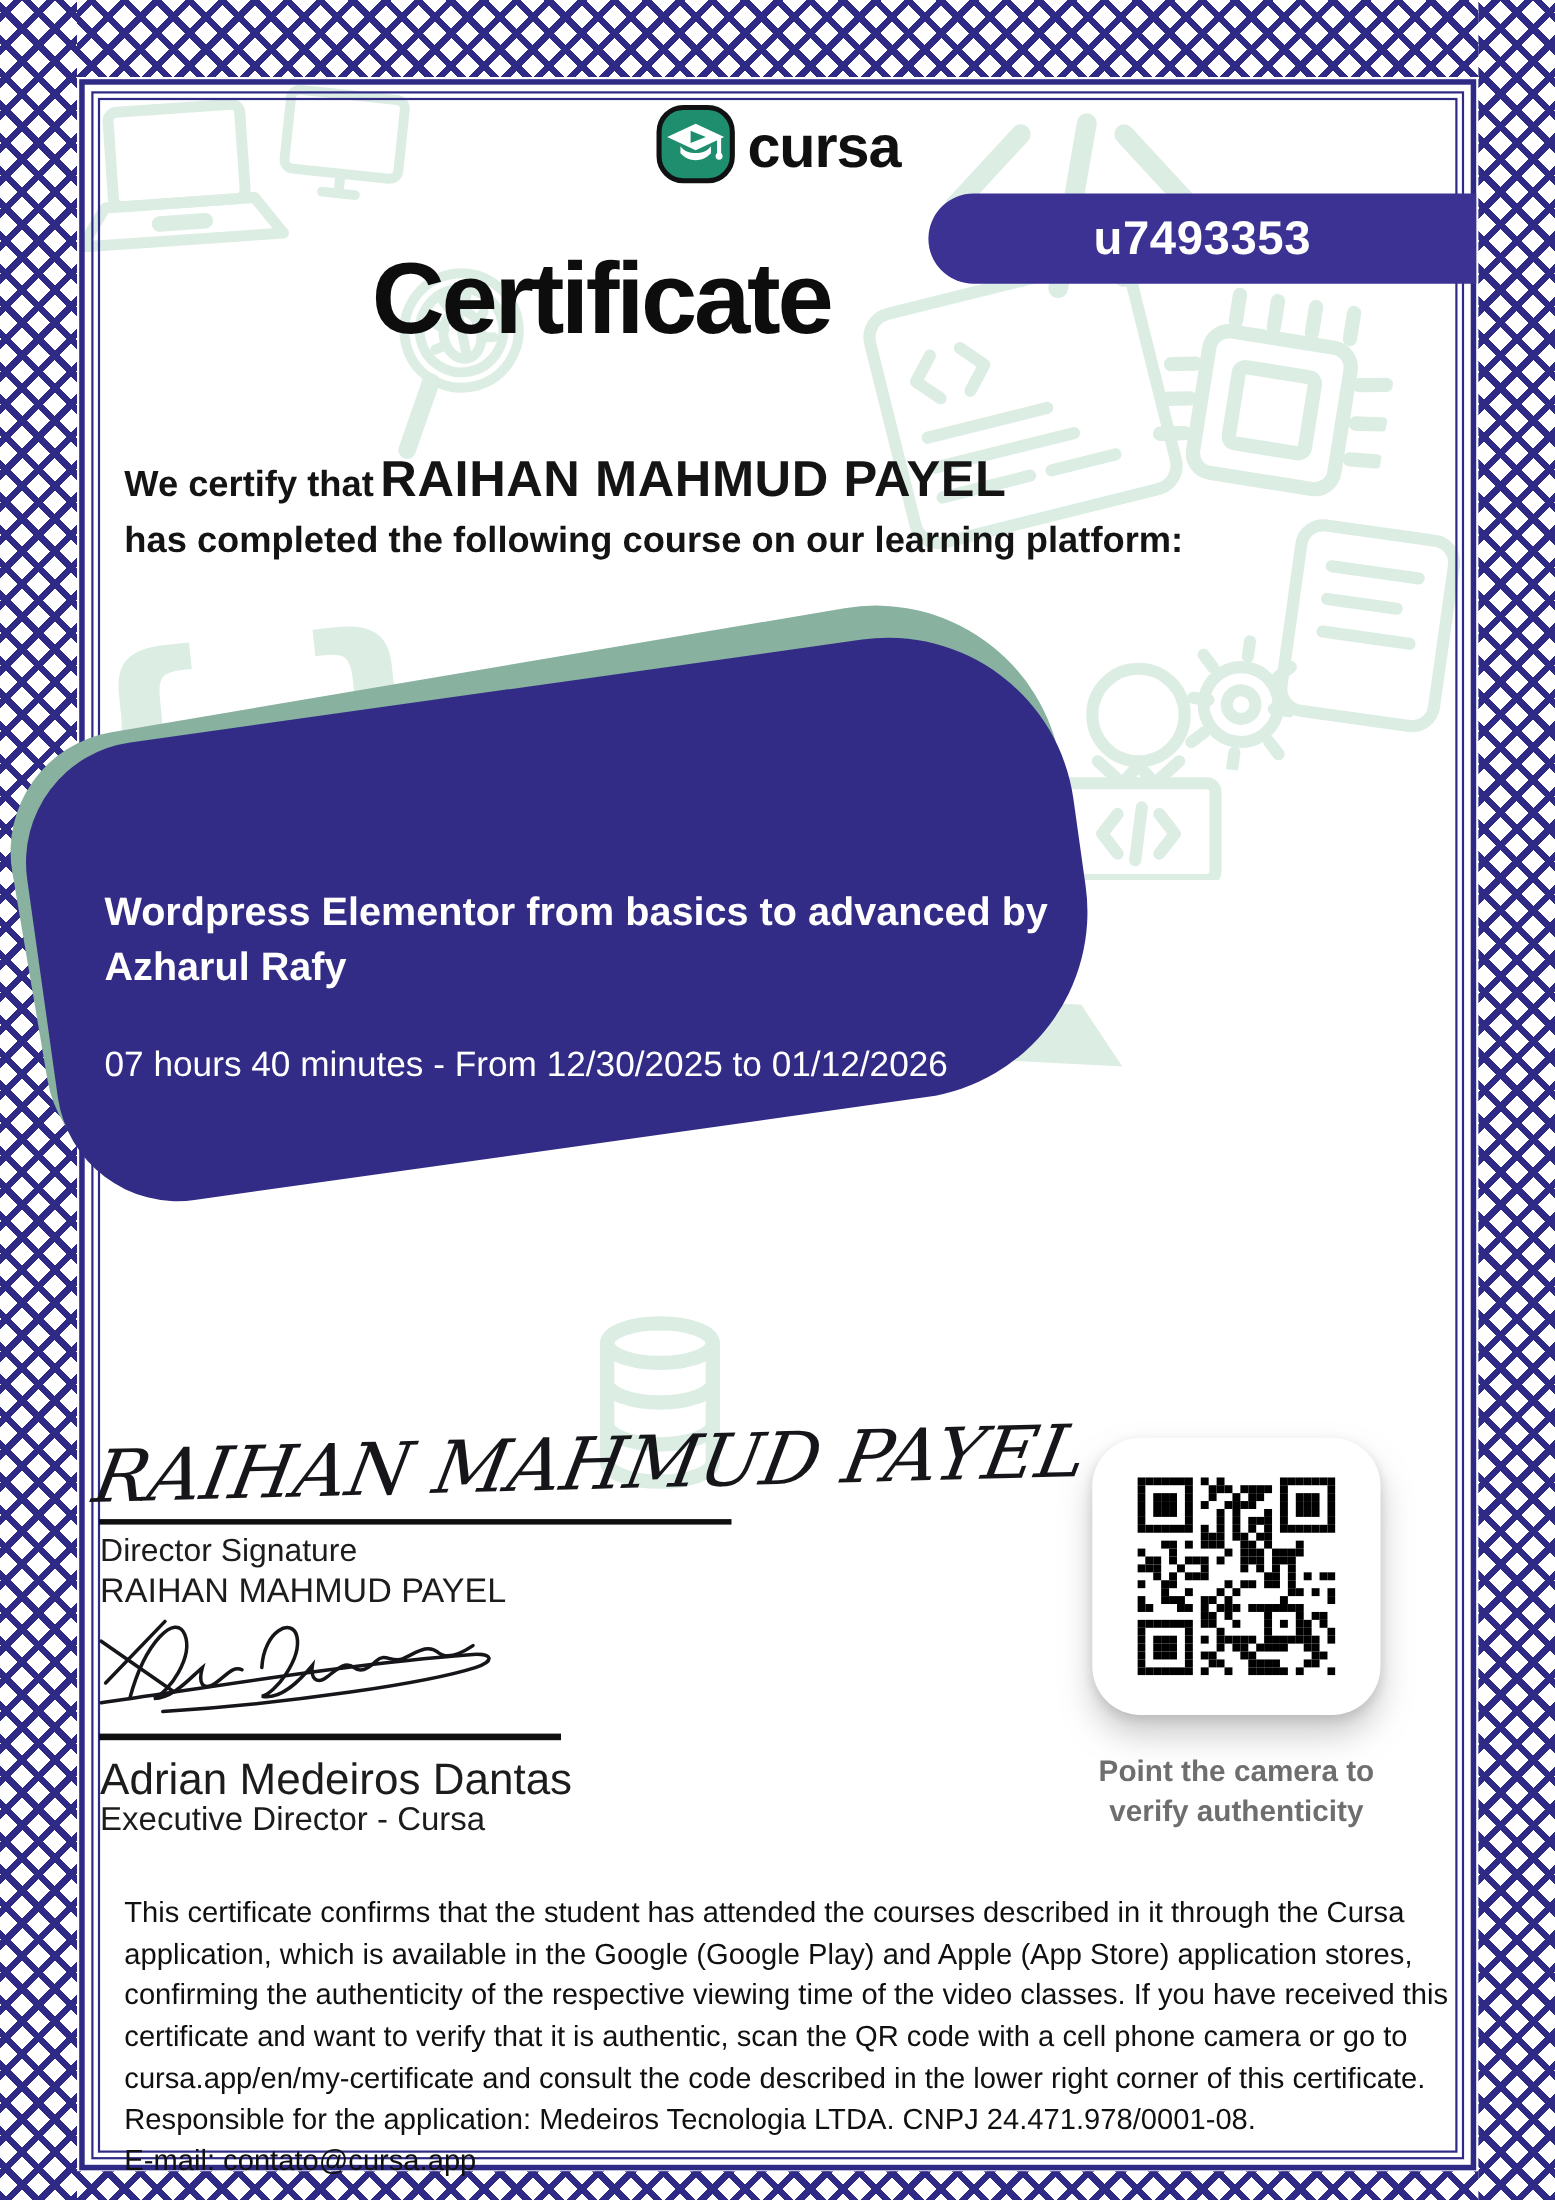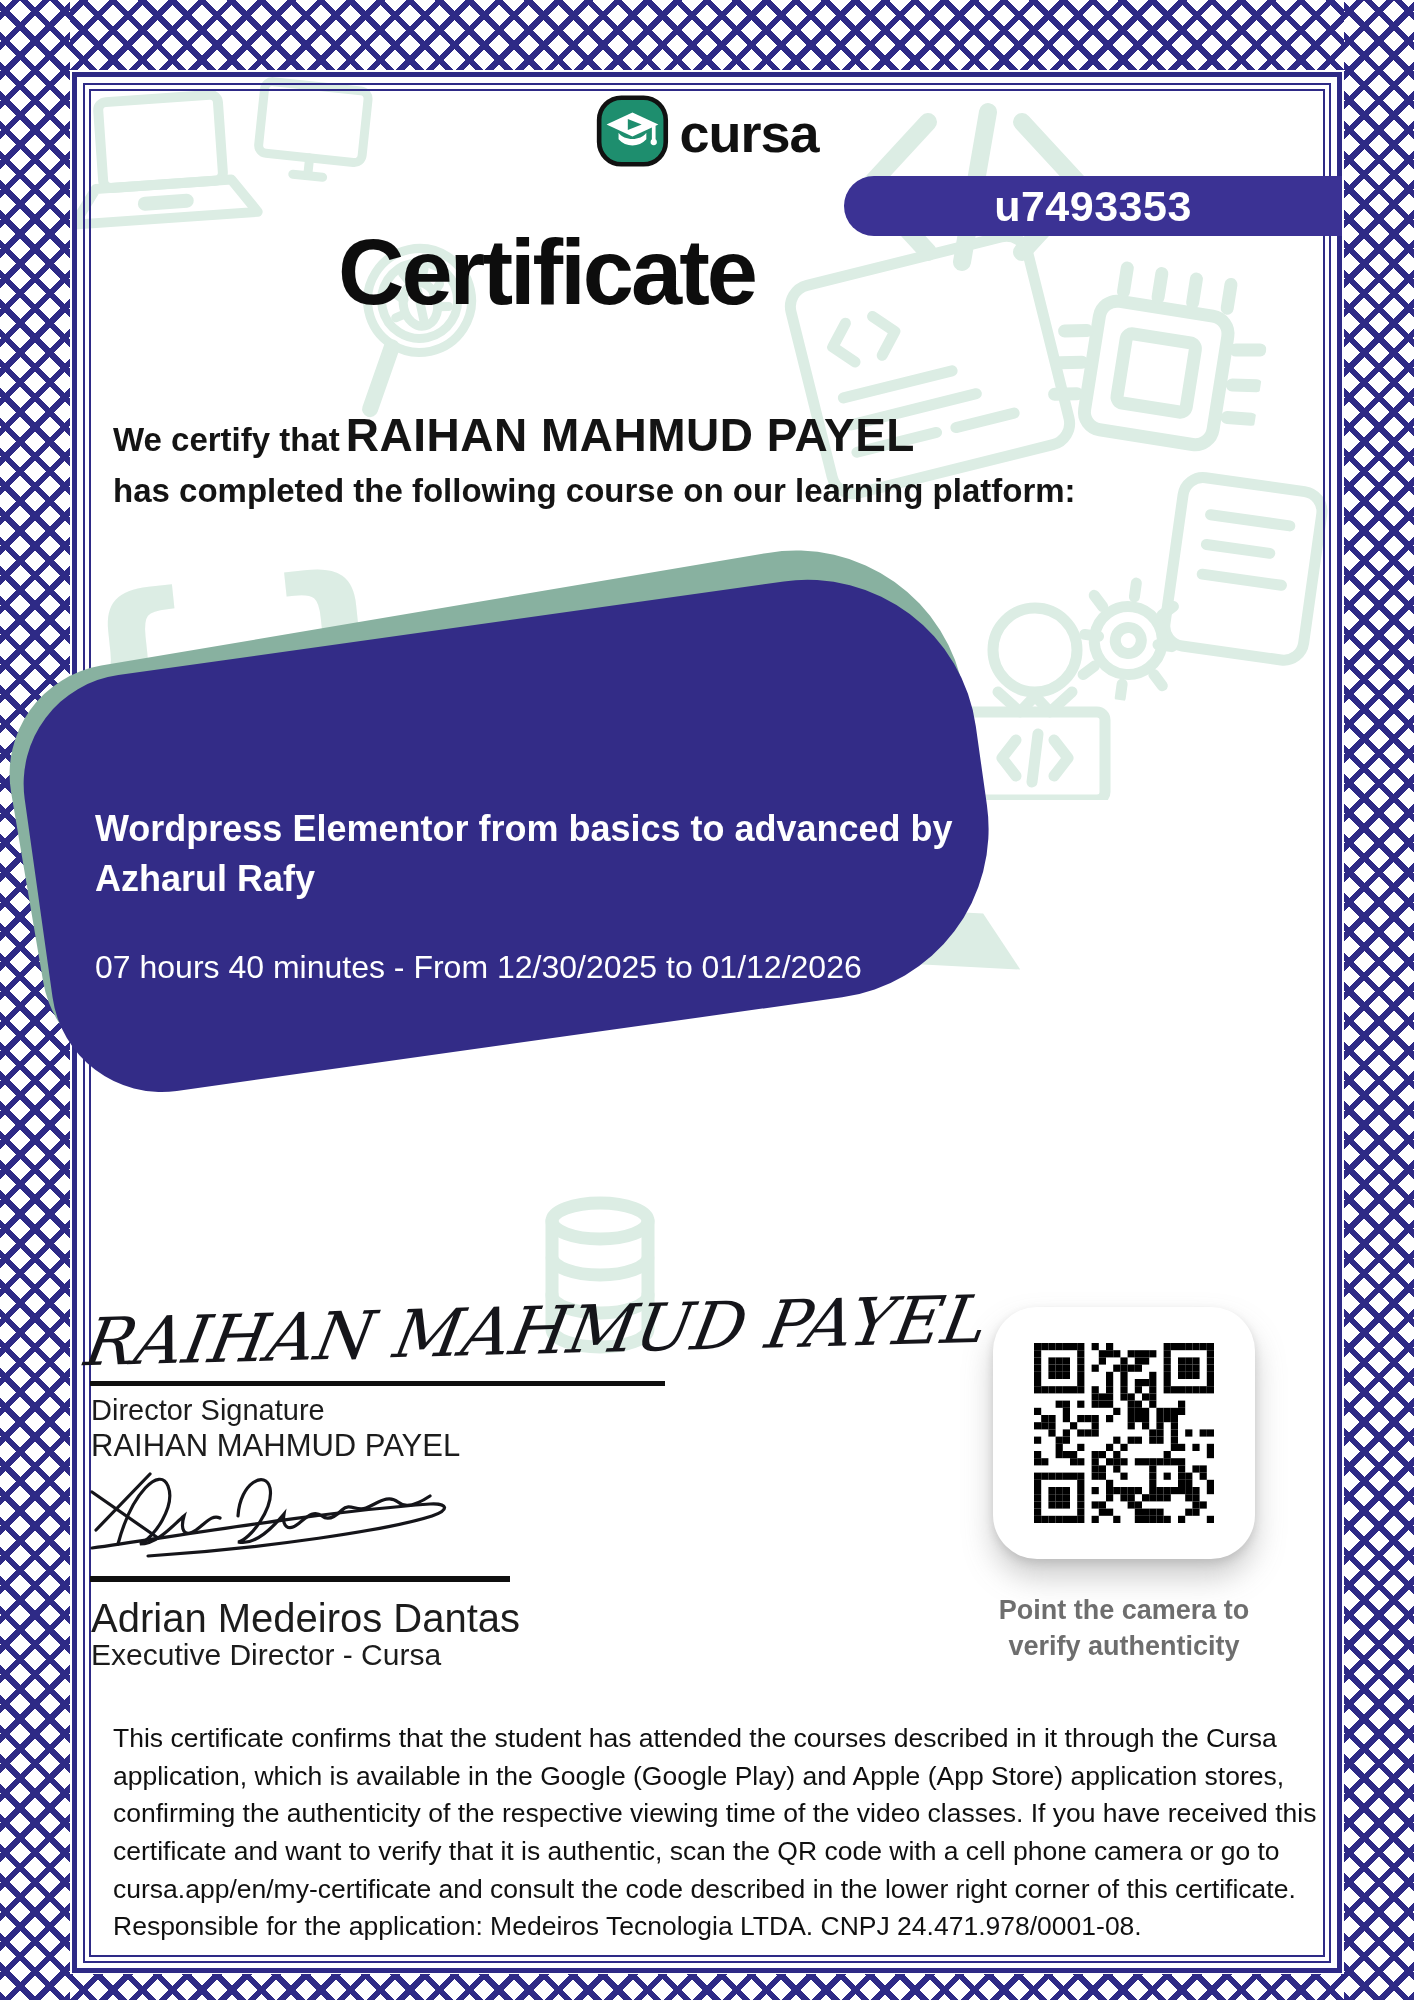--- a/index.html
+++ b/index.html
@@ -45,7 +45,7 @@
     font-size:92px;font-weight:900;letter-spacing:-3px;color:#0d0d0d;
   }
   .code-badge{
-    position:absolute;z-index:7;right:72px;top:176px;width:498px;height:60px;
+    position:absolute;z-index:7;right:72px;top:176px;width:498px;height:82px;
     background:var(--badge);border-radius:44px 0 0 44px;
     display:flex;align-items:center;justify-content:center;
   }

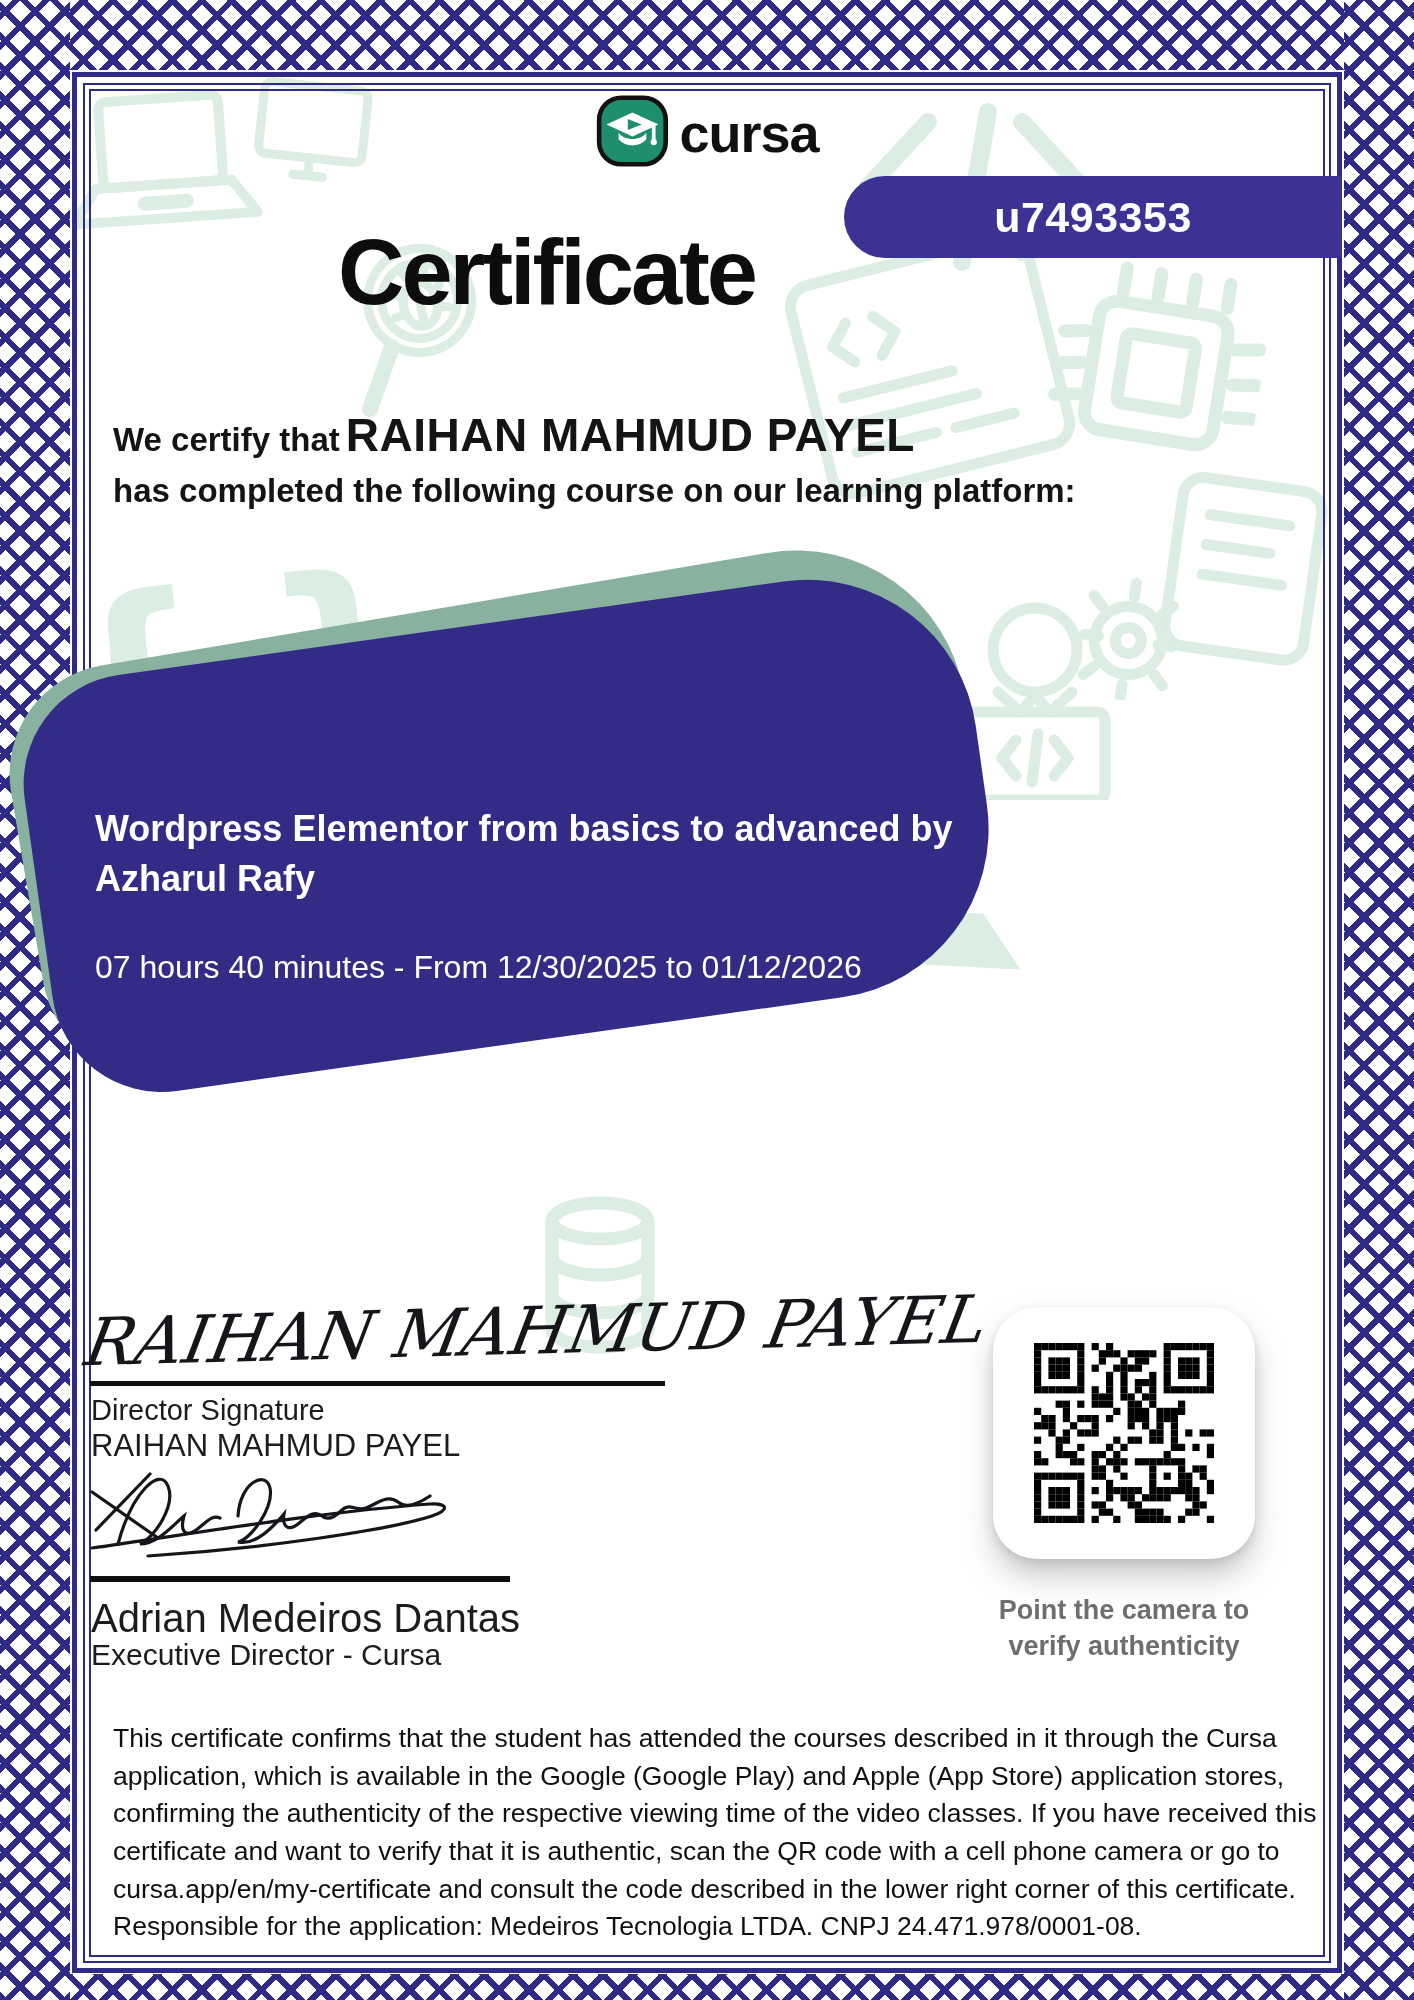--- a/index.html
+++ b/index.html
@@ -559,6 +559,7 @@
 
 <div class="footer">
   <div>This certificate confirms that the student has attended the courses described in it through the Cursa application, which is available in the Google (Google Play) and Apple (App Store) application stores, confirming the authenticity of the respective viewing time of the video classes. If you have received this certificate and want to verify that it is authentic, scan the QR code with a cell phone camera or go to cursa.app/en/my-certificate and consult the code described in the lower right corner of this certificate. Responsible for the application: Medeiros Tecnologia LTDA. CNPJ 24.471.978/0001-08.</div>
+  <div>E-mail: contato@cursa.app</div>
 </div>
 
 </body></html>

